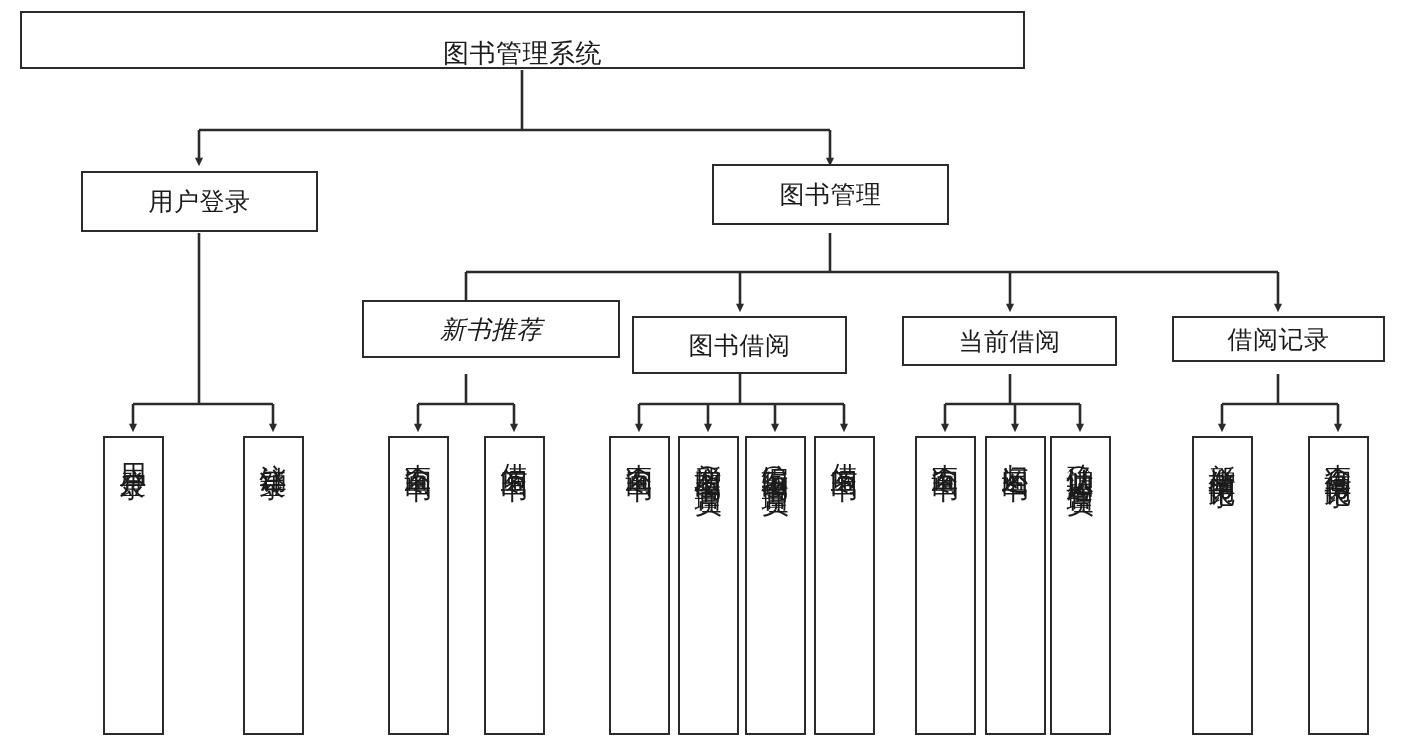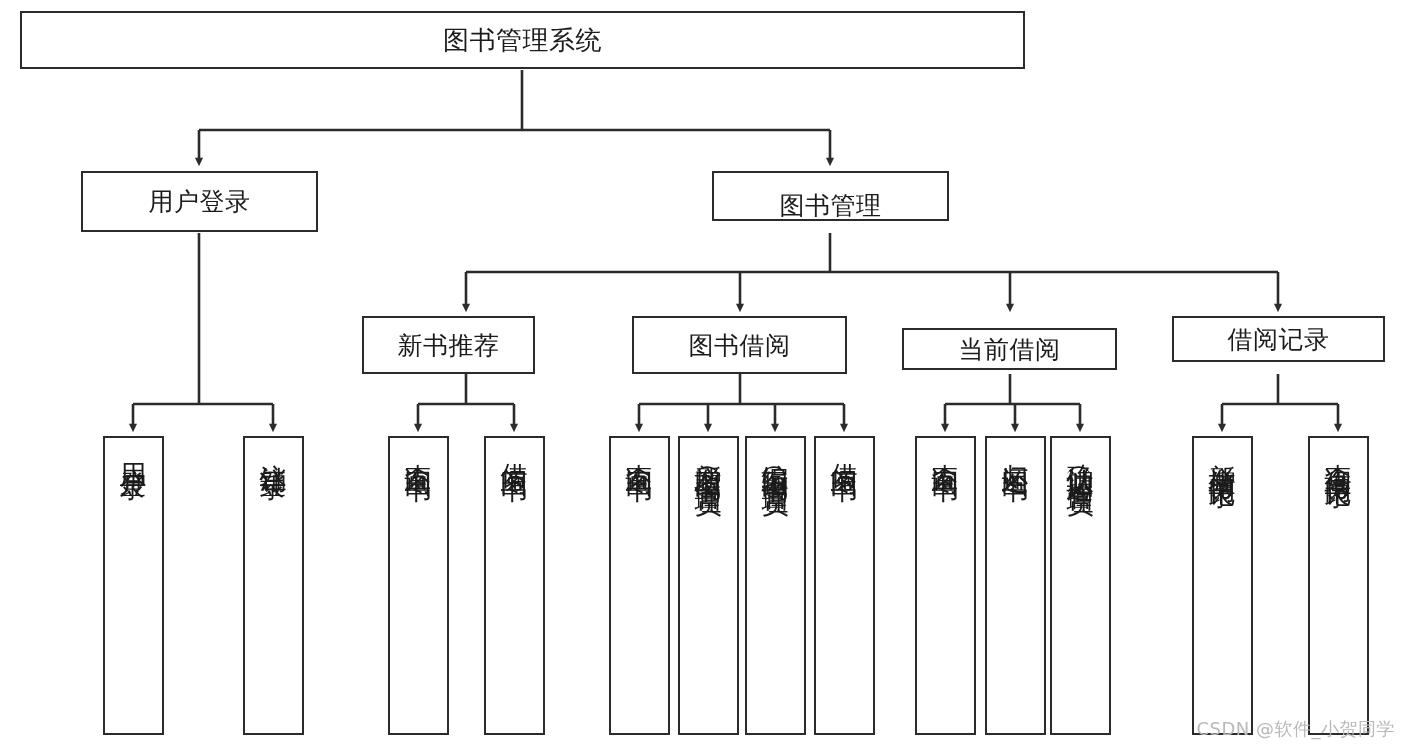--- a/index.html
+++ b/index.html
@@ -123,7 +123,7 @@
     </g>
   </svg>
 
-  <div class="node horiz root" style="left:20px; top:11px; width:1005px; height:58px;">
+  <div class="node horiz root" style="left:20px; top:11px; width:1005px; height:58px;align-items:flex-end;">
     <span class="label">图书管理系统</span>
   </div>
 

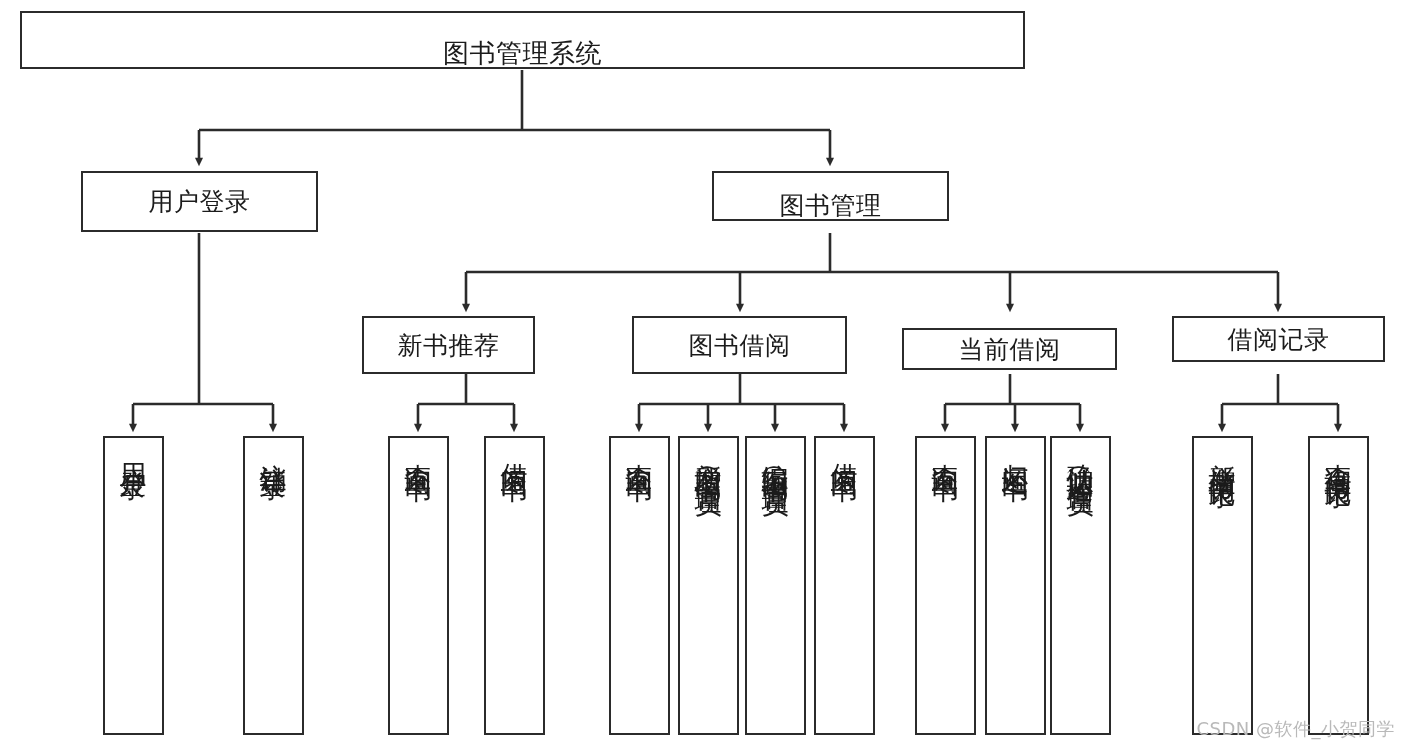--- a/index.html
+++ b/index.html
@@ -130,7 +130,7 @@
   <div class="node horiz" style="left:81px; top:171px; width:237px; height:61px;">
     <span class="label">用户登录</span>
   </div>
-  <div class="node horiz" style="left:712px; top:171px; width:237px; height:50px;align-items:flex-end;">
+  <div class="node horiz" style="left:712px; top:164px; width:237px; height:61px;">
     <span class="label">图书管理</span>
   </div>
 

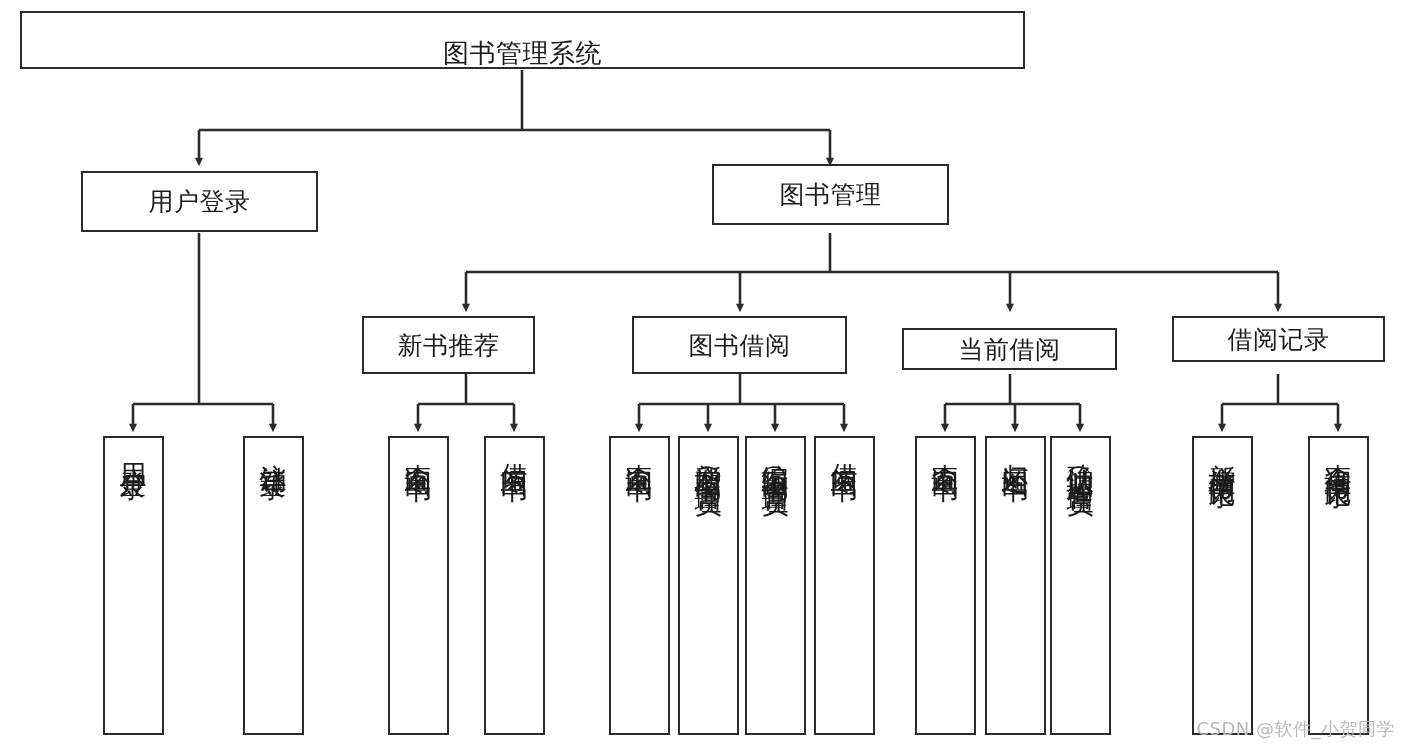--- a/index.html
+++ b/index.html
@@ -134,7 +134,7 @@
     <span class="label">图书管理</span>
   </div>
 
-  <div class="node horiz" style="left:362px; top:316px; width:173px; height:58px;">
+  <div class="node horiz" style="left:362px; top:300px; width:258px; height:58px;font-style:italic;">
     <span class="label">新书推荐</span>
   </div>
   <div class="node horiz" style="left:632px; top:316px; width:215px; height:58px;font-family:Liberation Serif, serif;">

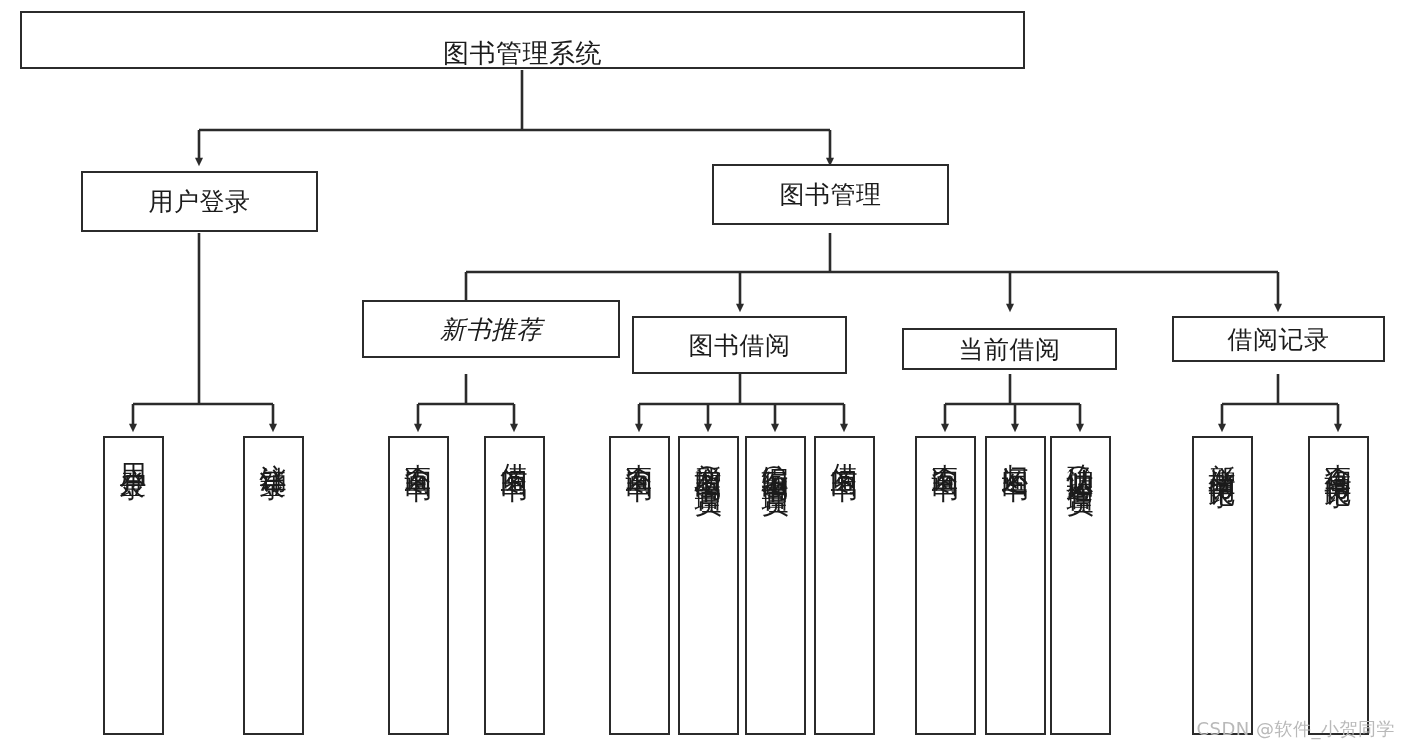--- a/index.html
+++ b/index.html
@@ -140,7 +140,7 @@
   <div class="node horiz" style="left:632px; top:316px; width:215px; height:58px;font-family:Liberation Serif, serif;">
     <span class="label">图书借阅</span>
   </div>
-  <div class="node horiz" style="left:902px; top:328px; width:215px; height:42px;">
+  <div class="node horiz" style="left:902px; top:316px; width:215px; height:50px;">
     <span class="label">当前借阅</span>
   </div>
   <div class="node horiz" style="left:1172px; top:316px; width:213px; height:46px;">

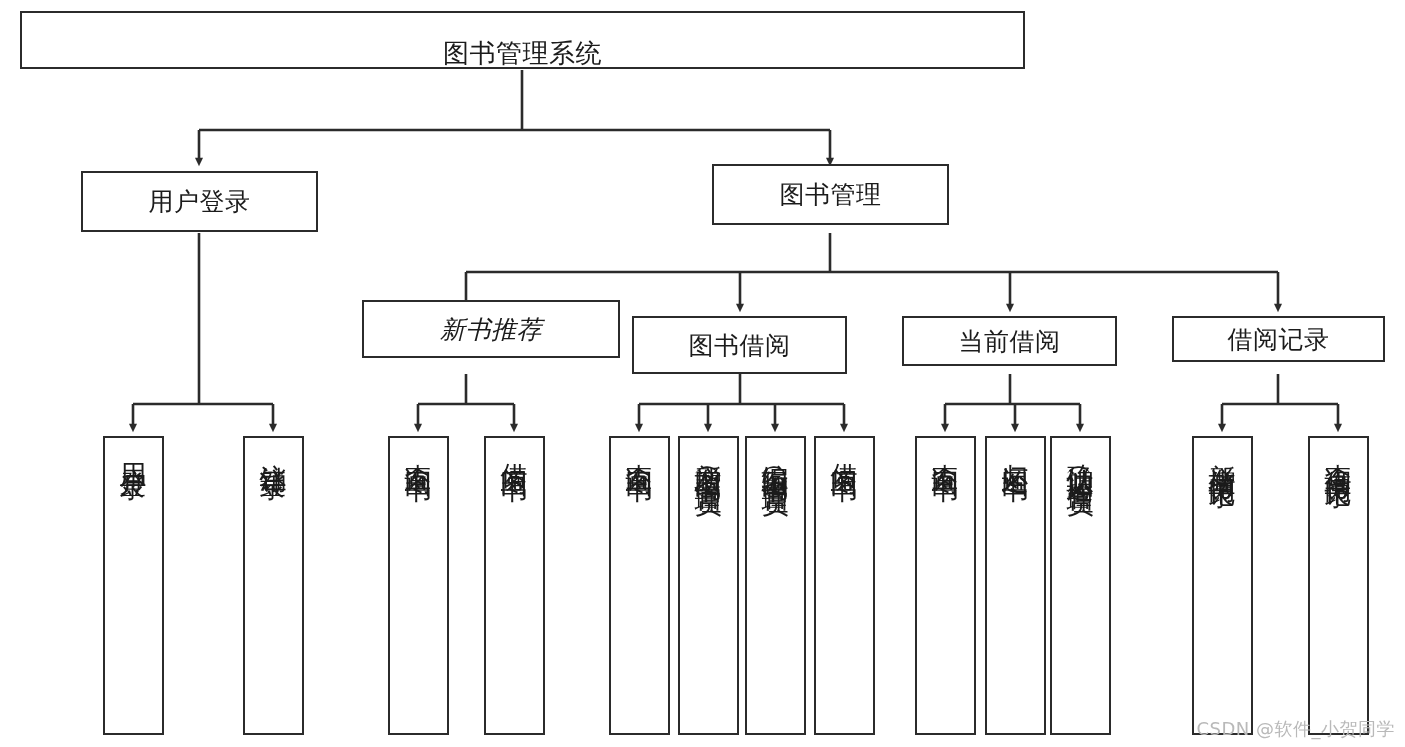--- a/index.html
+++ b/index.html
@@ -191,7 +191,6 @@
     <span class="label">查询借阅记录</span>
   </div>
 
-  <div class="watermark">CSDN @软件_小贺同学</div>
 
 </div>
 

